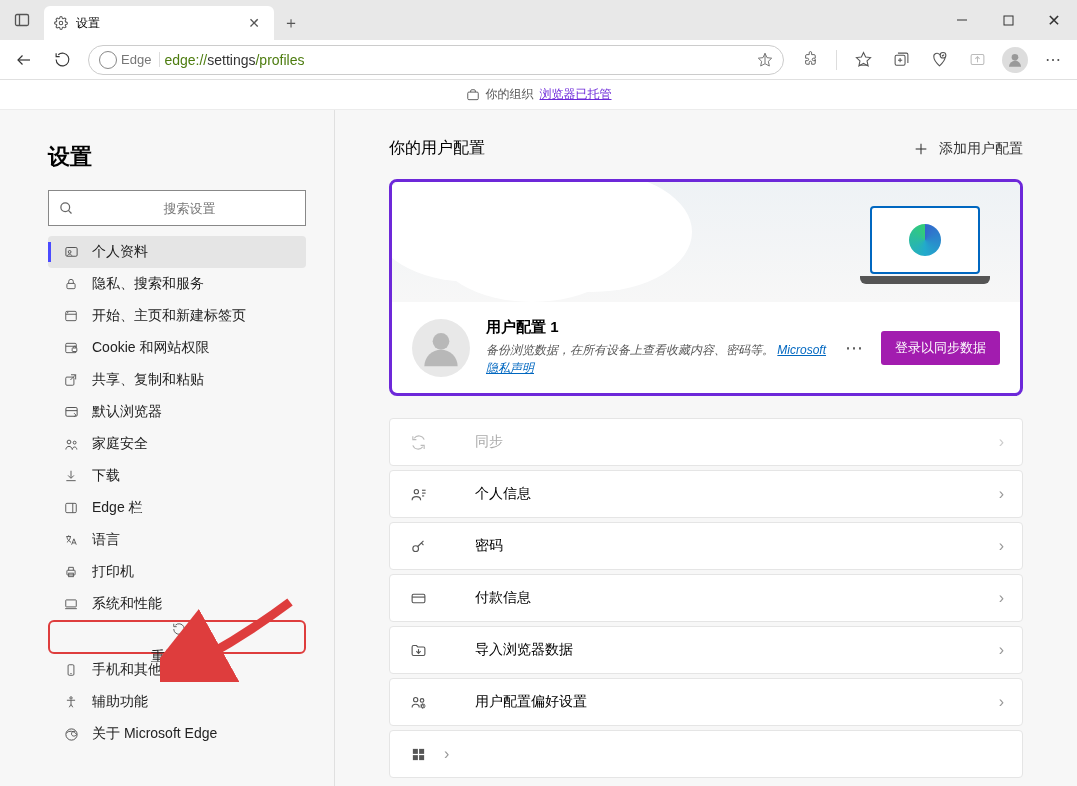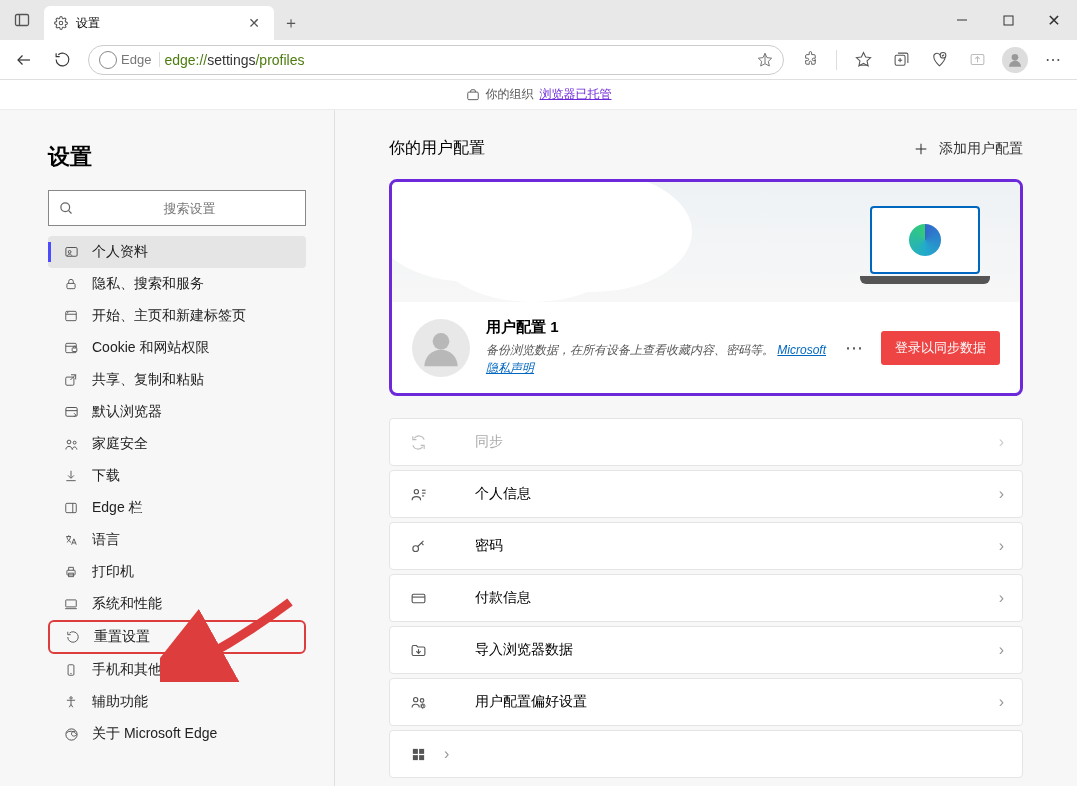--- a/index.html
+++ b/index.html
@@ -65,7 +65,7 @@
 .profile-info .desc{font-size:12px;color:#555;line-height:1.5;font-style:italic;}
 .profile-info .desc a{color:#0067c0;text-decoration:underline;}
 .dots{font-size:18px;color:#555;letter-spacing:2px;}
-.signin-btn{background:#ef4444;color:#fff;border:none;padding:8px 14px;font-size:13px;border-radius:3px;}
+.signin-btn{background:#a21caf;color:#fff;border:none;padding:8px 14px;font-size:13px;border-radius:3px;}
 
 .setting-row{background:#fff;border:1px solid #e5e5e5;border-radius:4px;height:48px;display:flex;align-items:center;padding:0 18px;gap:16px;margin-bottom:4px;}
 .setting-row .ico{width:20px;color:#555;display:flex;justify-content:center;}

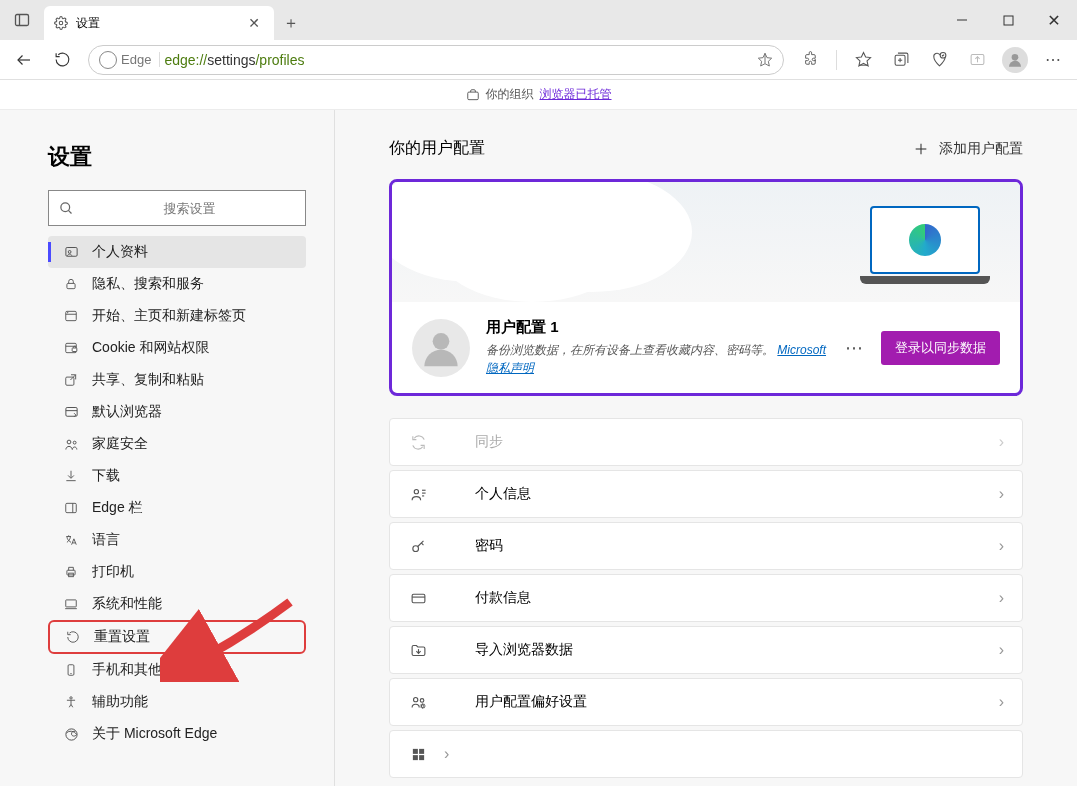--- a/index.html
+++ b/index.html
@@ -42,7 +42,7 @@
 .nav li { display:flex; align-items:center; gap:12px; height:32px; padding:0 10px 0 14px; font-size:14px; color:#222; cursor:pointer; border-radius:4px;}
 .nav li.active { background:#e5e5e5; position:relative;}
 .nav li.active::before { content:''; position:absolute; left:0; top:6px; bottom:6px; width:3px; background:#4b4bff;}
-.nav li.highlight { border:2.5px solid #de3d3d; border-radius:6px; height:34px;}
+.nav li.highlight { border:2.5px solid #de3d3d; border-radius:6px; height:34px;flex-direction:column;}
 .nav .ico { width:18px; display:flex; justify-content:center; color:#555; font-size:14px;}
 
 

